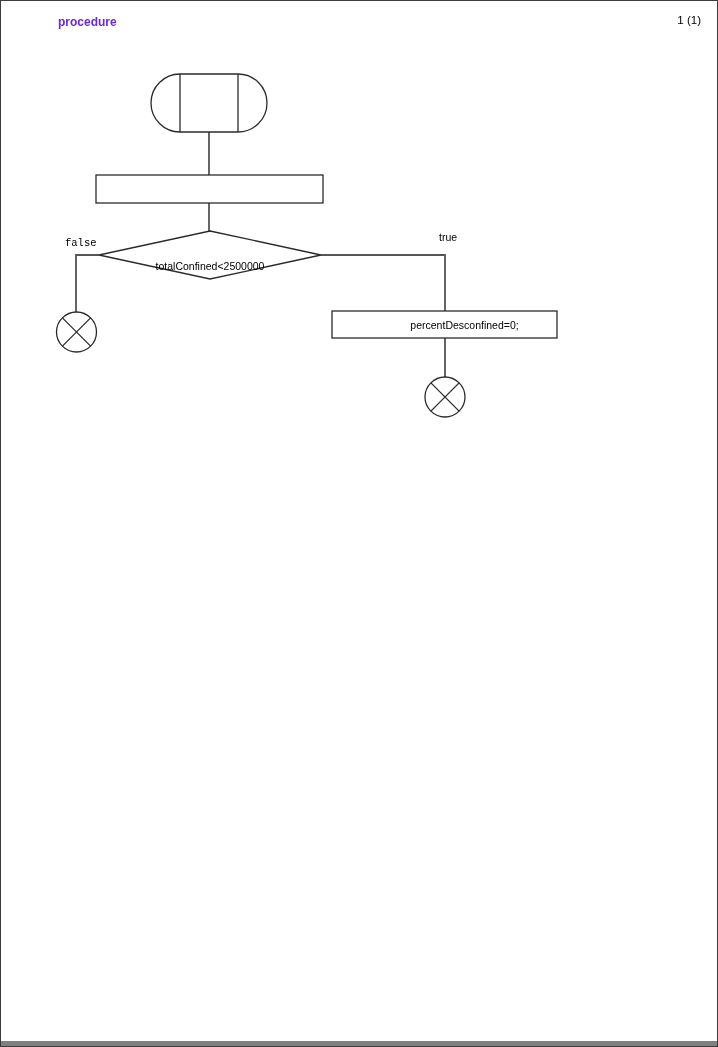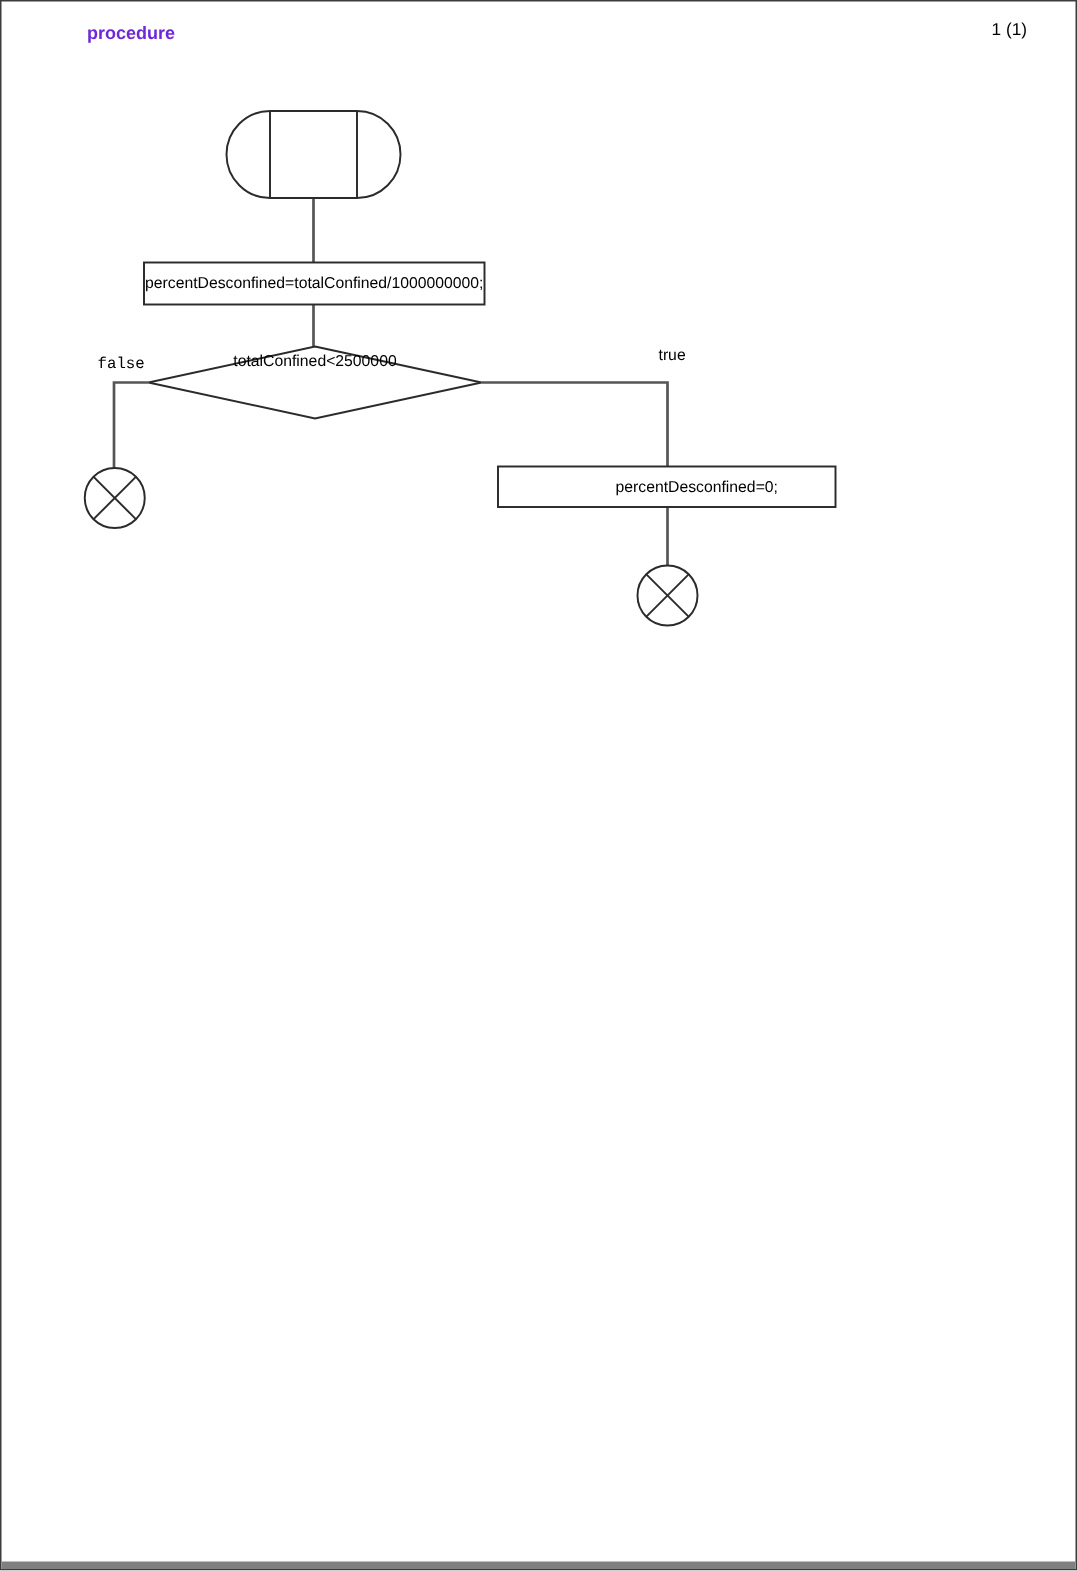--- a/index.html
+++ b/index.html
@@ -49,7 +49,7 @@
     width: 40px;
     font-size: 11.5px;
     color: #000000;
-    text-align: left;
+    text-align: right;
     white-space: nowrap;
   }
   .diagram-svg {

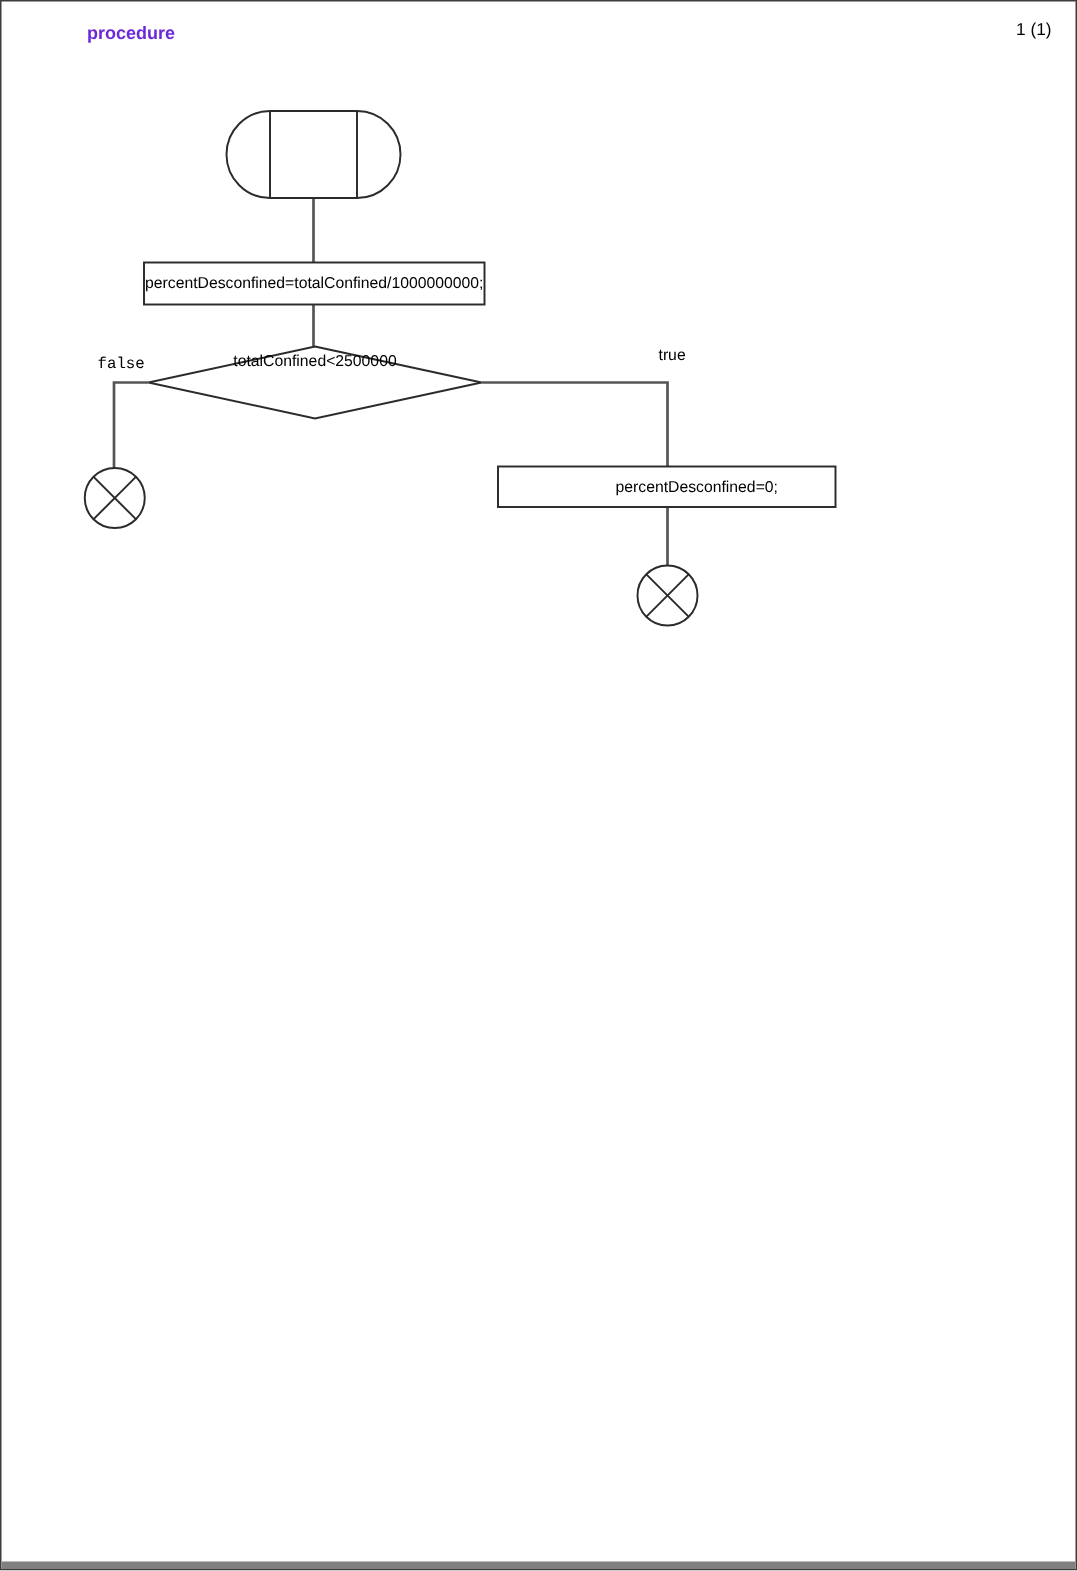--- a/index.html
+++ b/index.html
@@ -118,7 +118,6 @@
     </g>
   </svg>
 
-  <div class="node-label lbl-process1">percentDesconfined=totalConfined/1000000000;</div>
   <div class="node-label lbl-decision">totalConfined&lt;2500000</div>
   <div class="node-label lbl-false">false</div>
   <div class="node-label lbl-true">true</div>

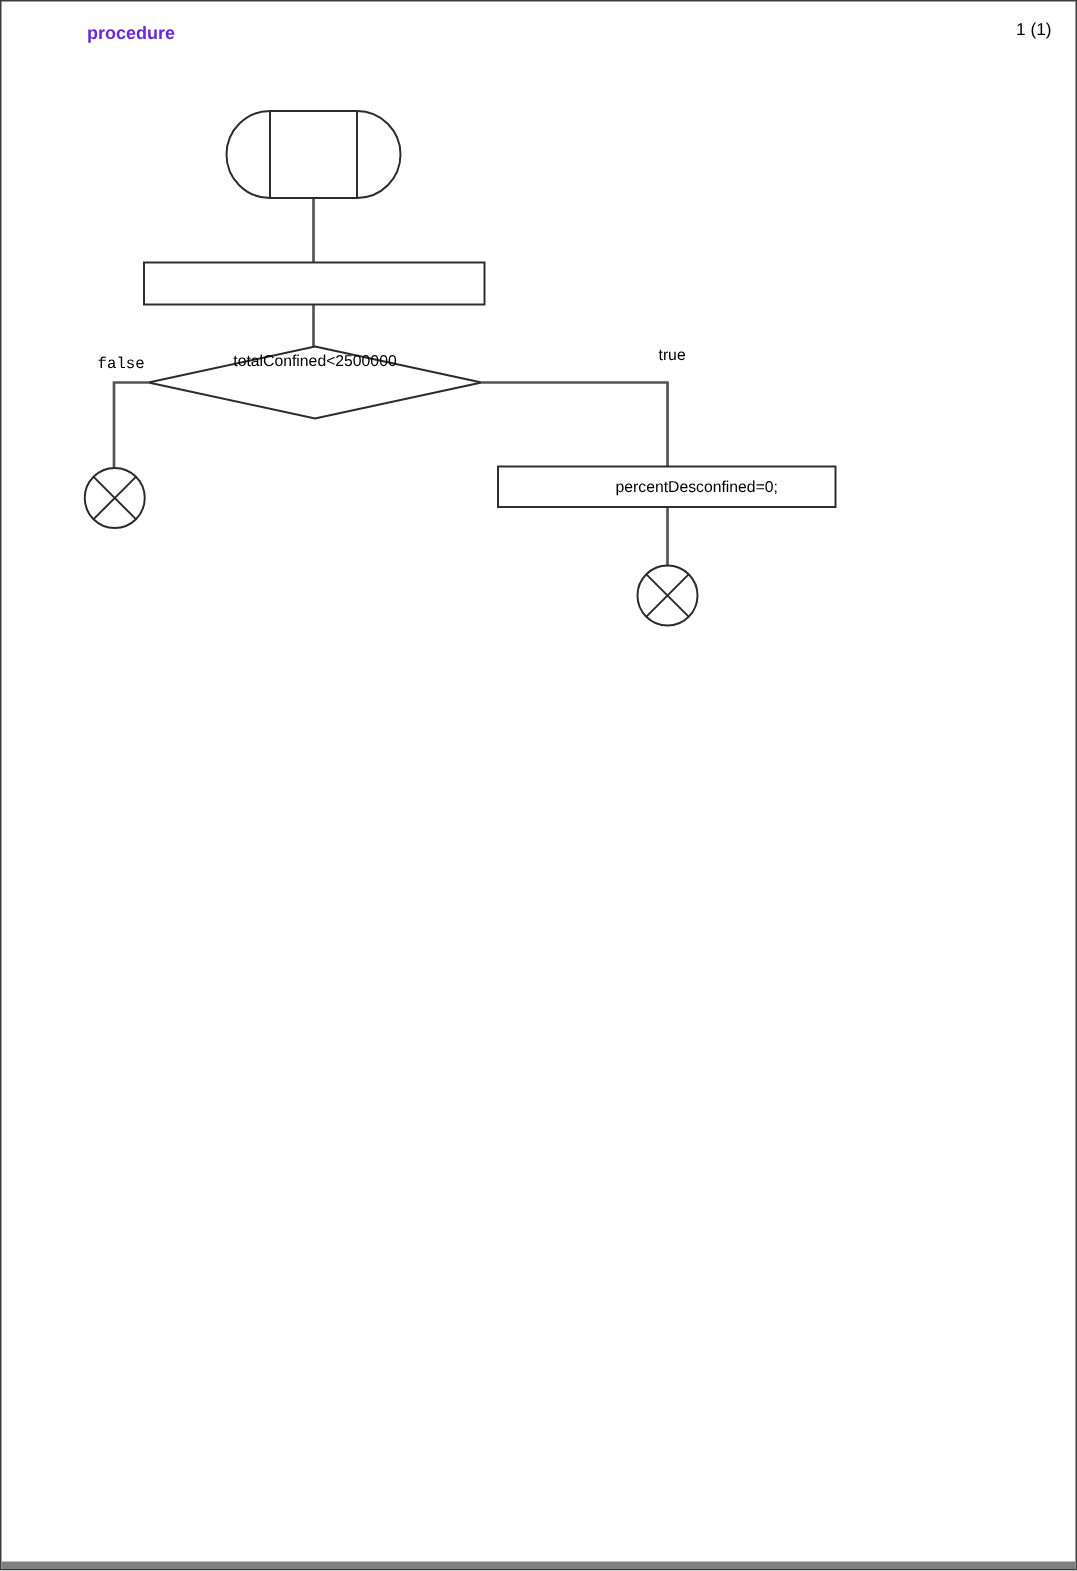--- a/index.html
+++ b/index.html
@@ -68,7 +68,7 @@
     text-align: center;
   }
   .lbl-process1 { left: 95px;  top: 174px; width: 227px; height: 28px; }
-  .lbl-decision { left: 98px;  top: 232px; width: 222px; height: 16px; }
+  .lbl-decision { left: 98px;  top: 257px; width: 222px; height: 16px; }
   .lbl-process2 { left: 331px; top: 310px; width: 265px; height: 27px; }
   .lbl-false    { left: 64px;  top: 236px; width: 26px;  height: 12px; justify-content: flex-start; font-family: Liberation Mono, monospace; }
   .lbl-true     { left: 438px; top: 230px; width: 24px;  height: 12px; justify-content: flex-start; }

